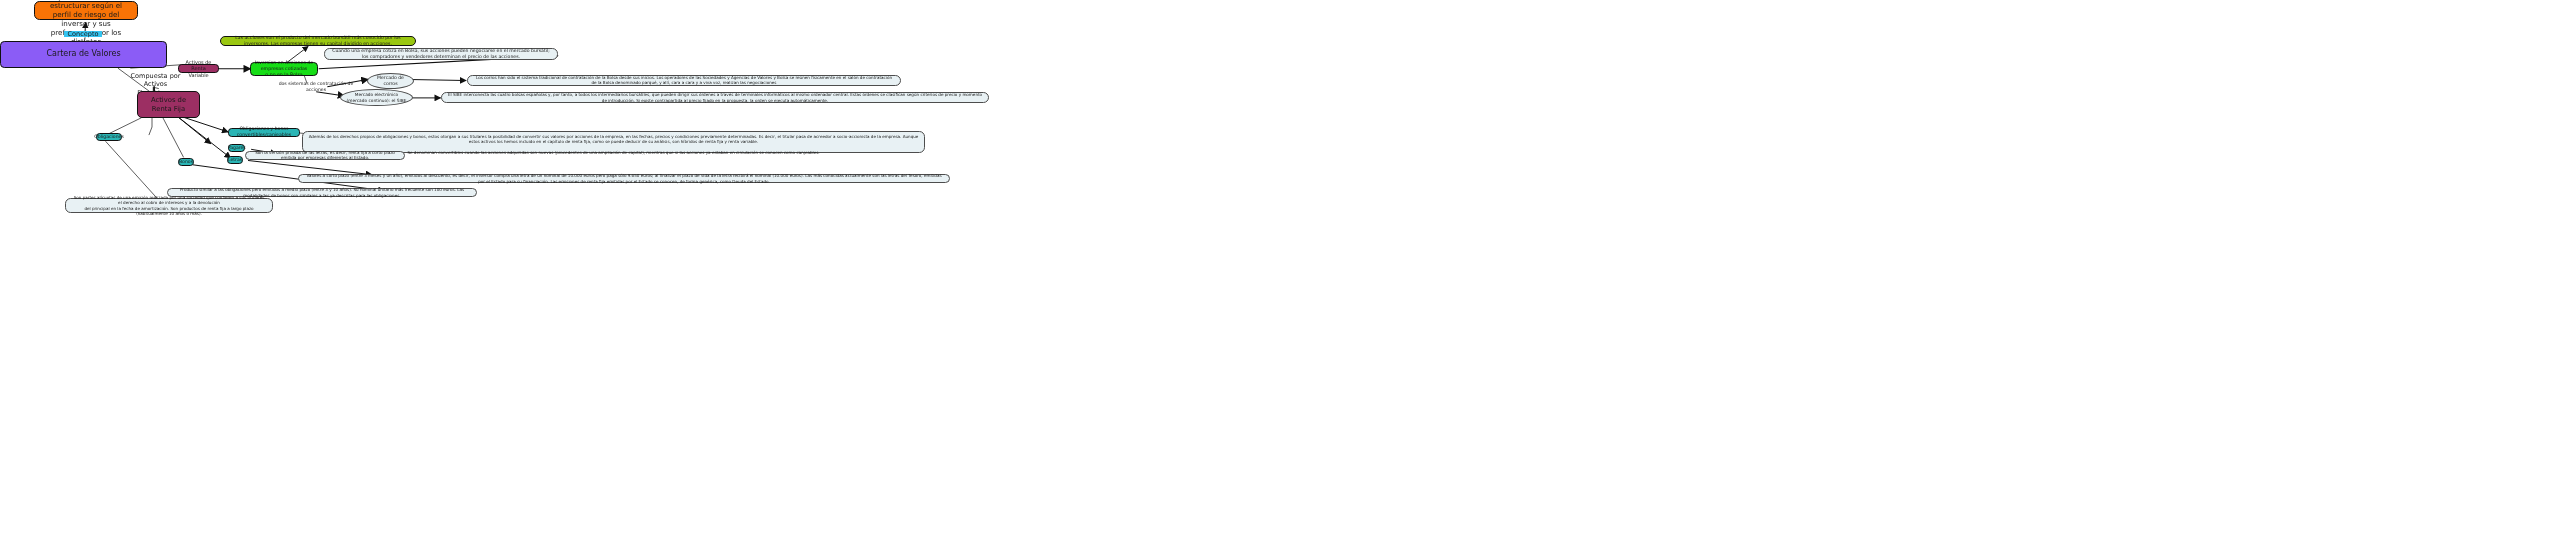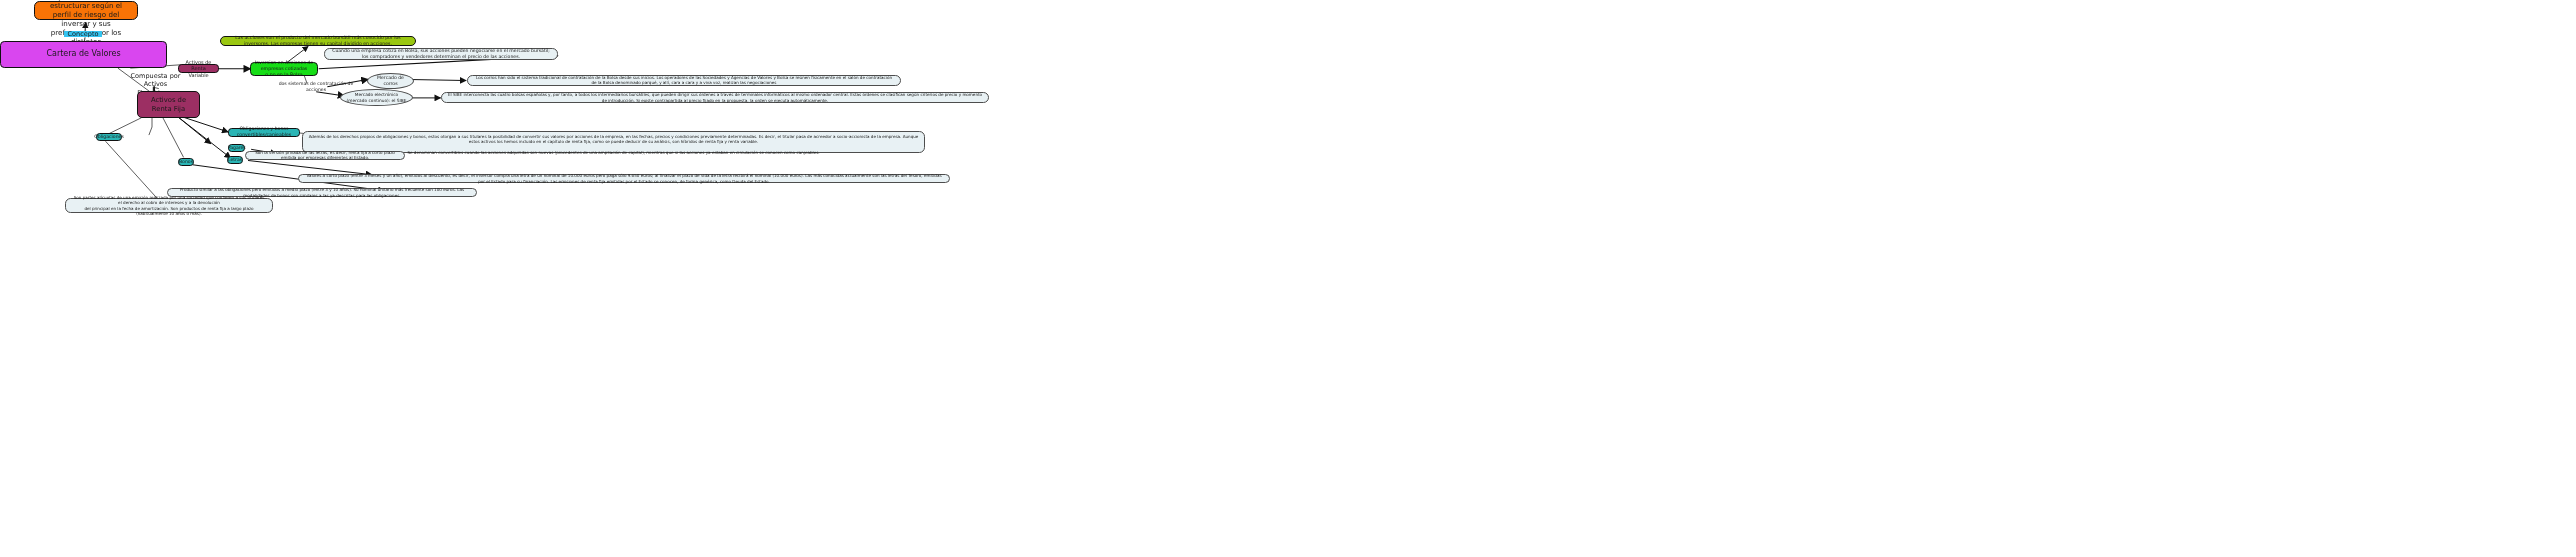--- a/index.html
+++ b/index.html
@@ -47,7 +47,7 @@
     padding: 2.5px 5px;
   }
   .n-root {
-    background: #d946ef;
+    background: #8b5cf6;
     border: 1px solid #111111;
     border-radius: 4.3px;
     font-size: 8px;

